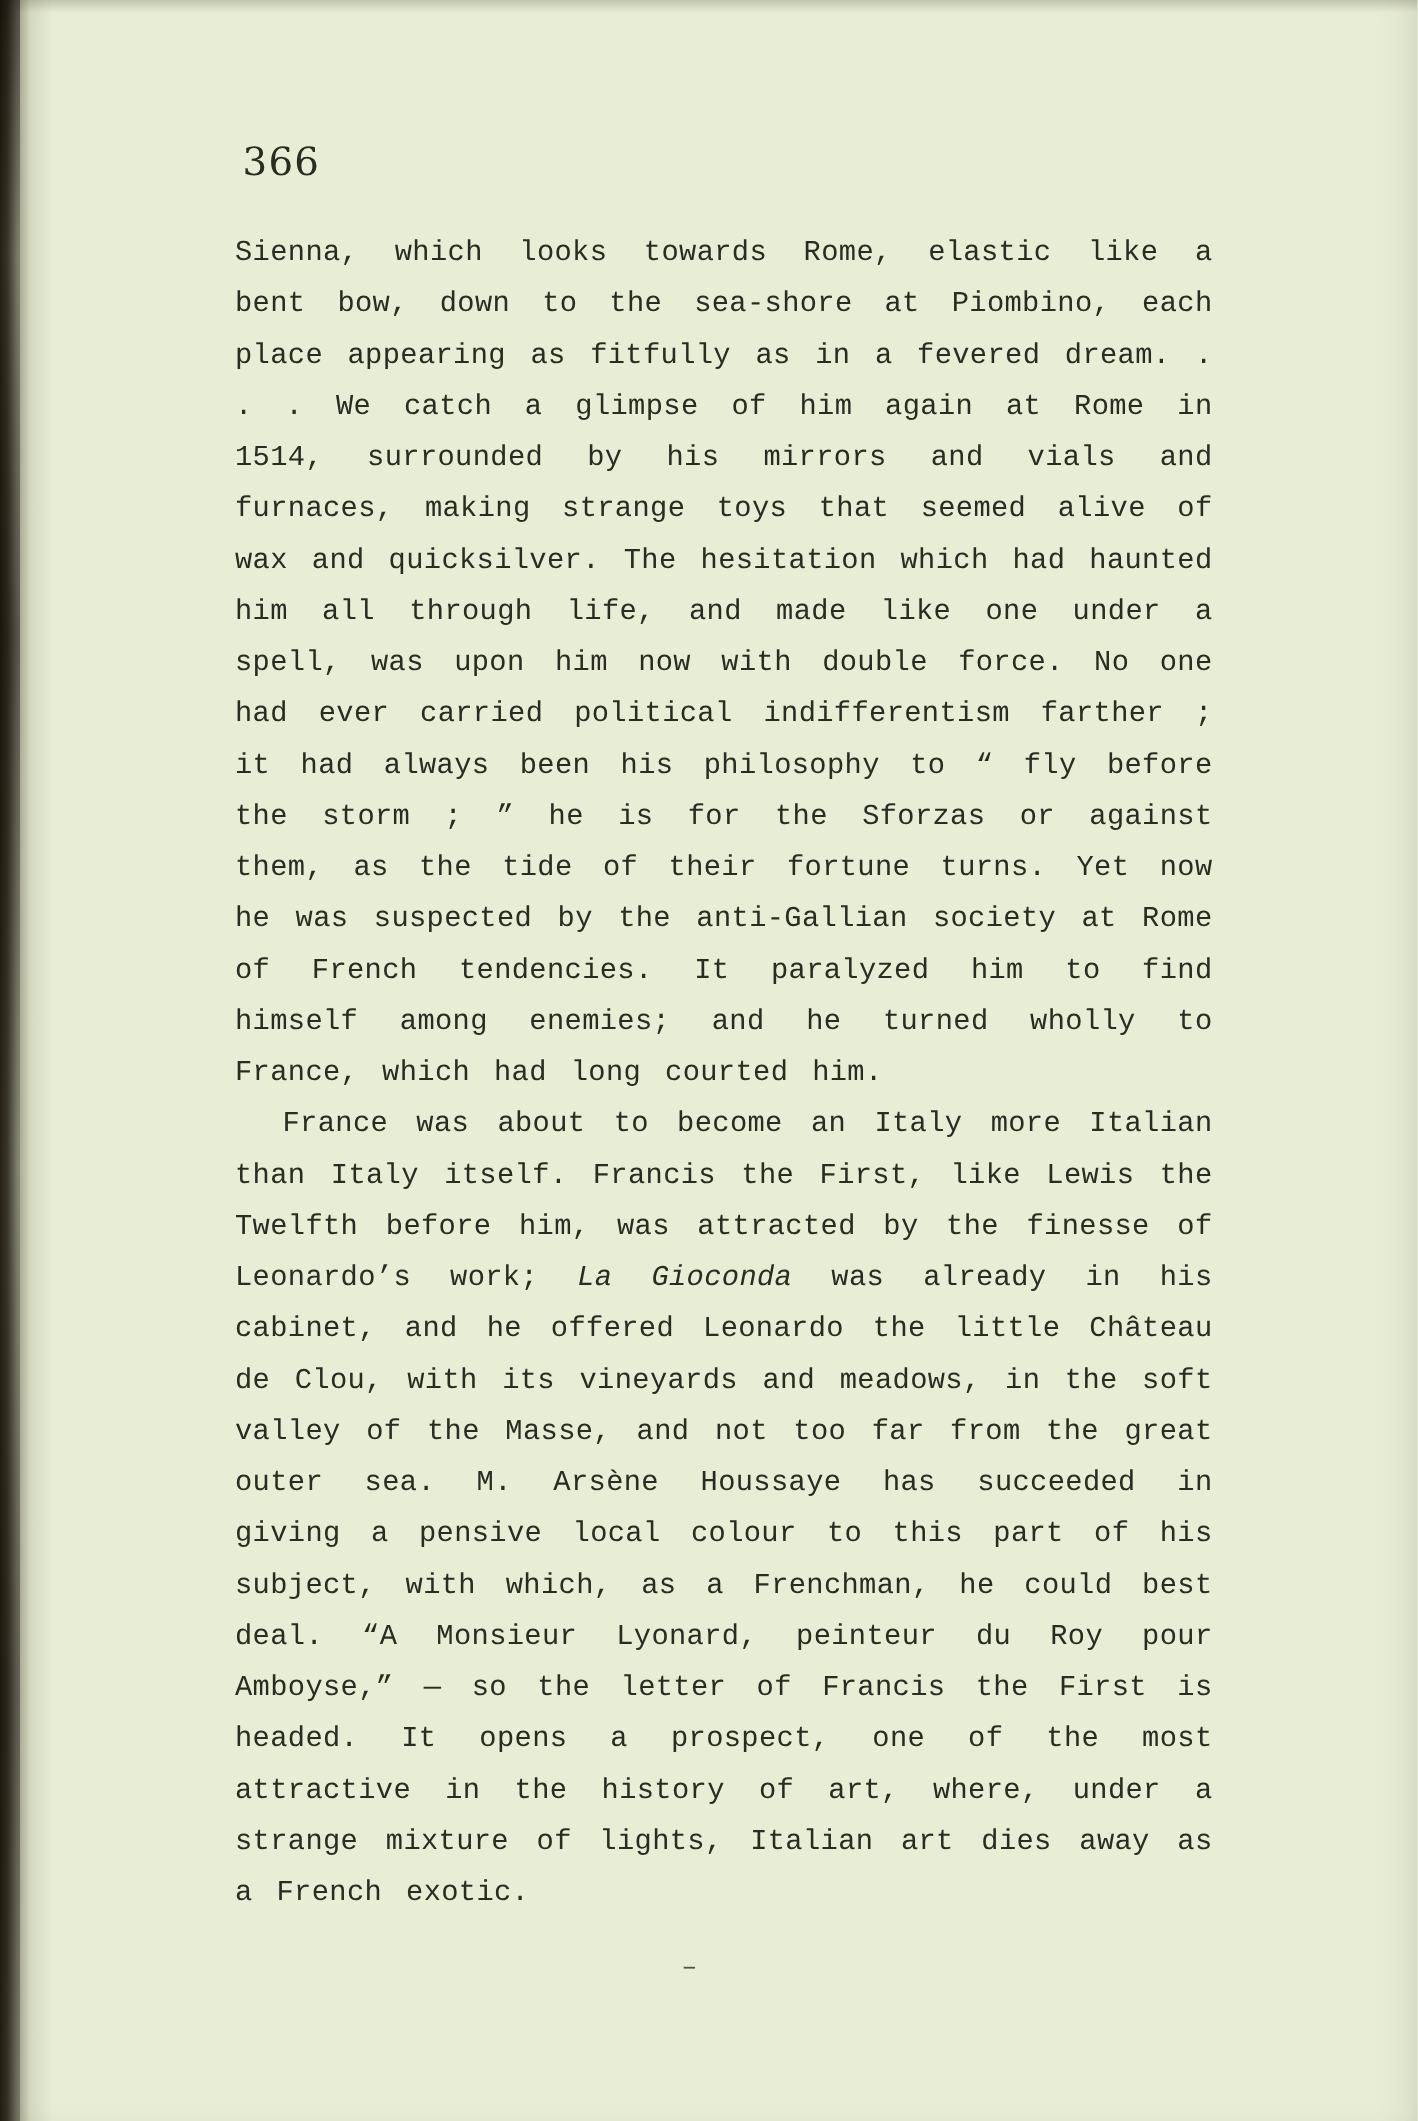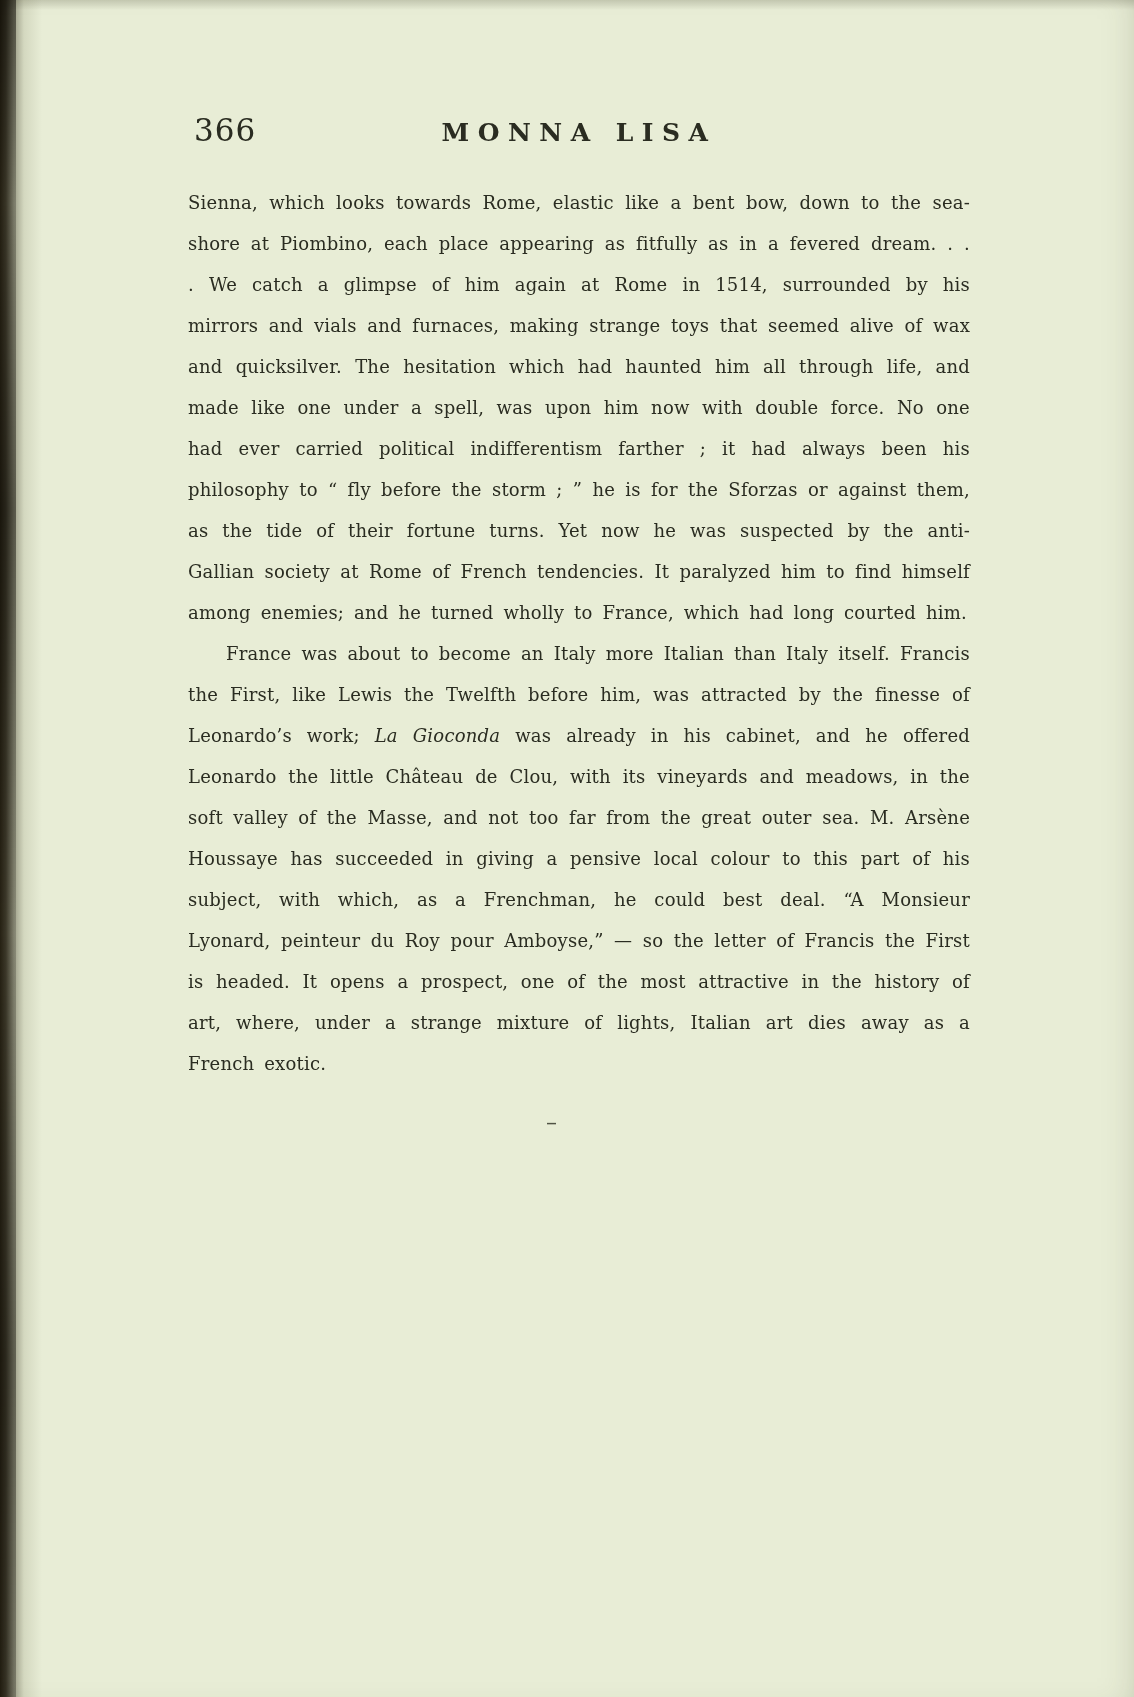--- a/index.html
+++ b/index.html
@@ -94,7 +94,6 @@
 
     <div class="header-row">
       <span class="page-number">366</span>
-      <span class="running-header">MONNA LISA</span>
     </div>
 
     <div class="body-text">

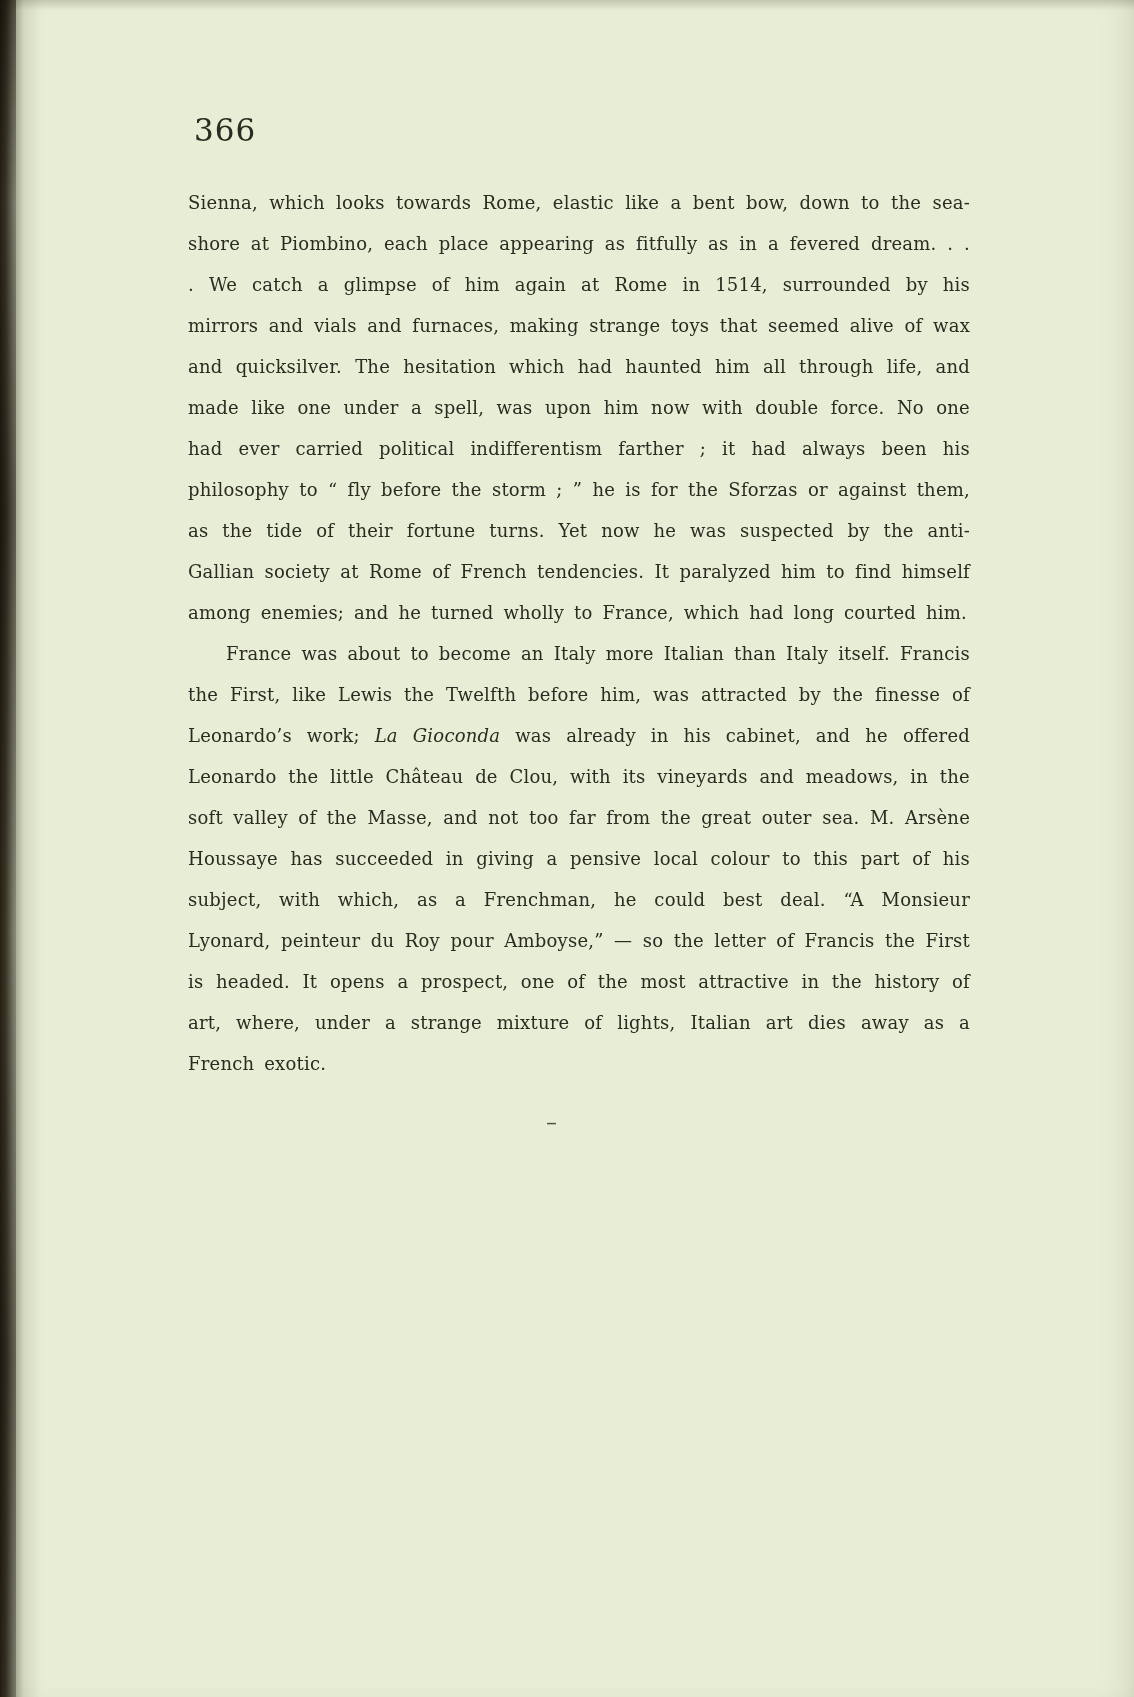--- a/index.html
+++ b/index.html
@@ -63,11 +63,12 @@
   }
   .body-text p{
     margin:0;
-    font-size:18px;
+    font-size:23px;
     line-height:41px;
     text-align:justify;
     word-spacing:.22em;
     letter-spacing:.012em;
+    font-family:Liberation Mono, monospace;
   }
   .body-text p.indent{ text-indent:38px; }
   .body-text em{ font-style:italic; }

